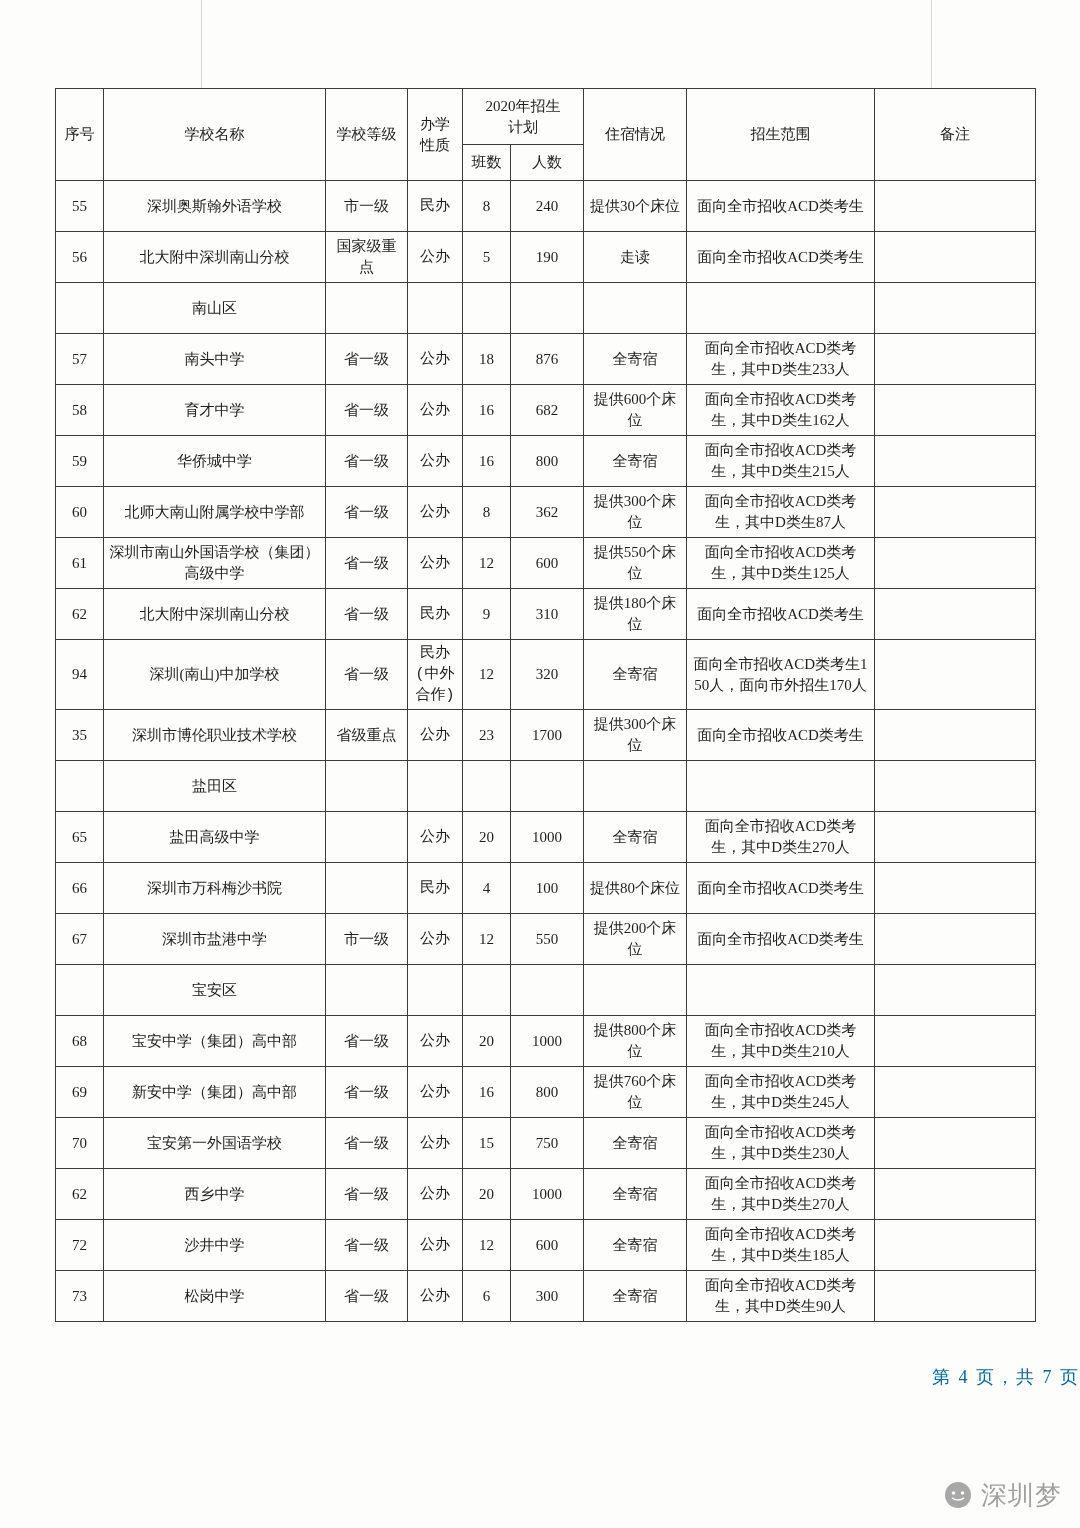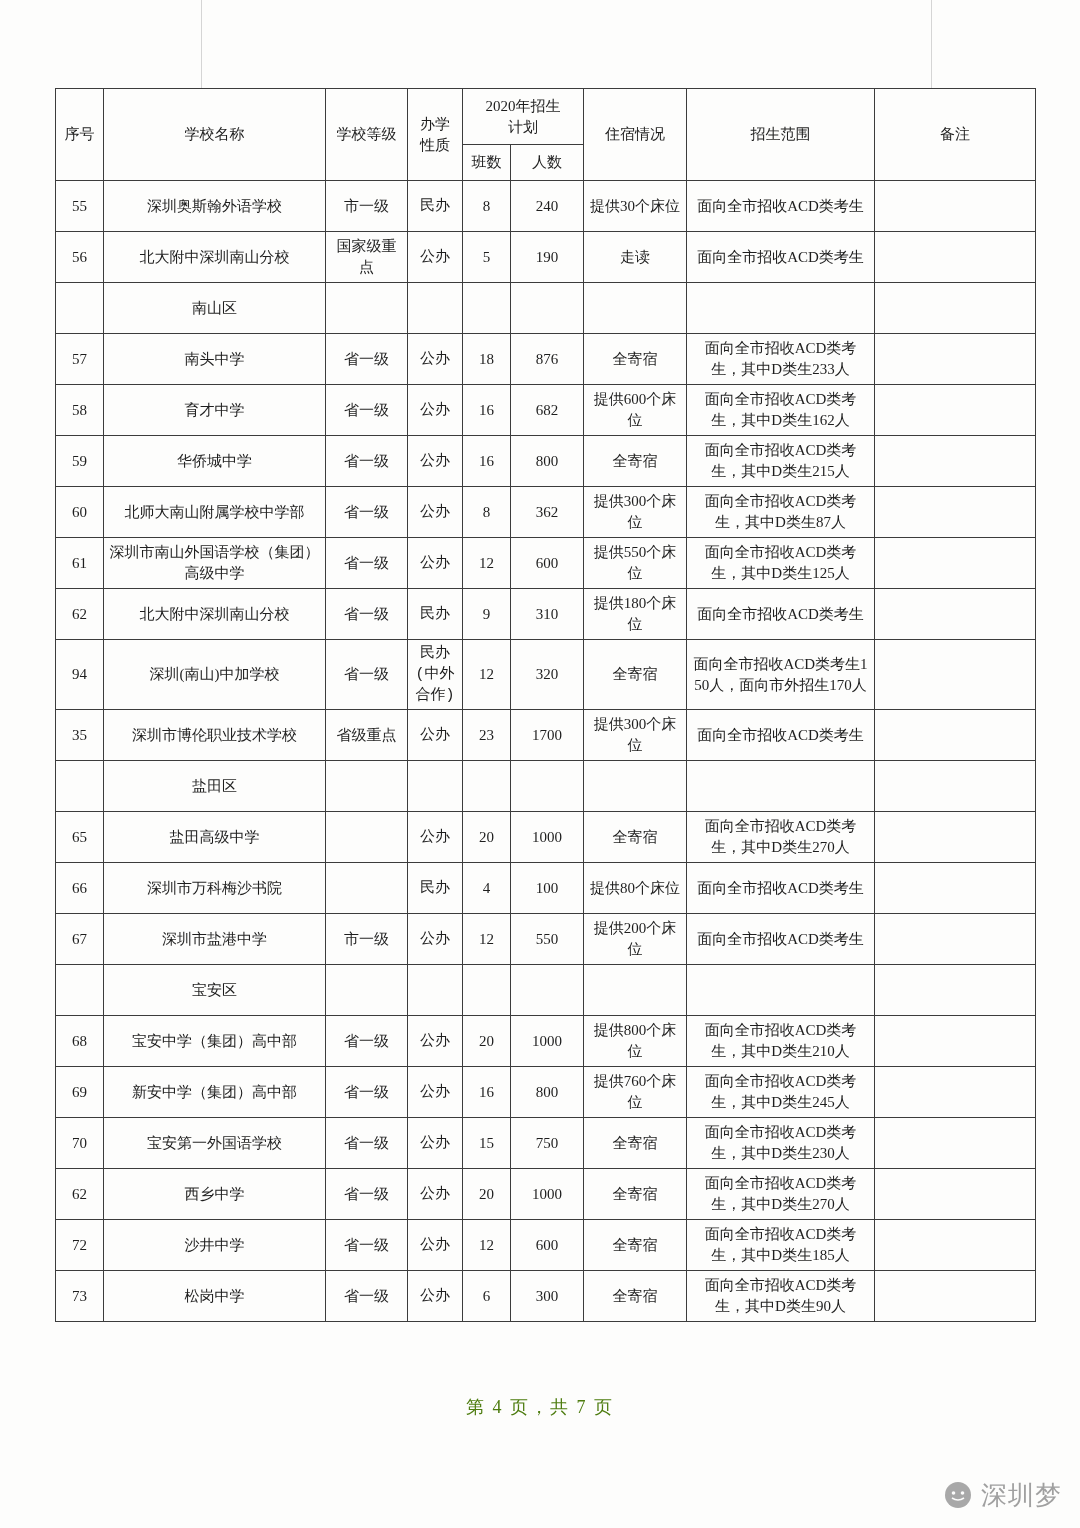--- a/index.html
+++ b/index.html
@@ -49,11 +49,11 @@
   td.section-name { font-weight:bold; font-size:16px; }
 
   .page-footer {
-    position:absolute; left:0; right:0; top:1395px;
-    text-align:center;
+    position:absolute; left:0; right:0; top:1365px;
+    text-align:right;
     font-size:18px;
     letter-spacing:2px;
-    color:#4d7c0f;
+    color:#0369a1;
   }
 
   .watermark {

